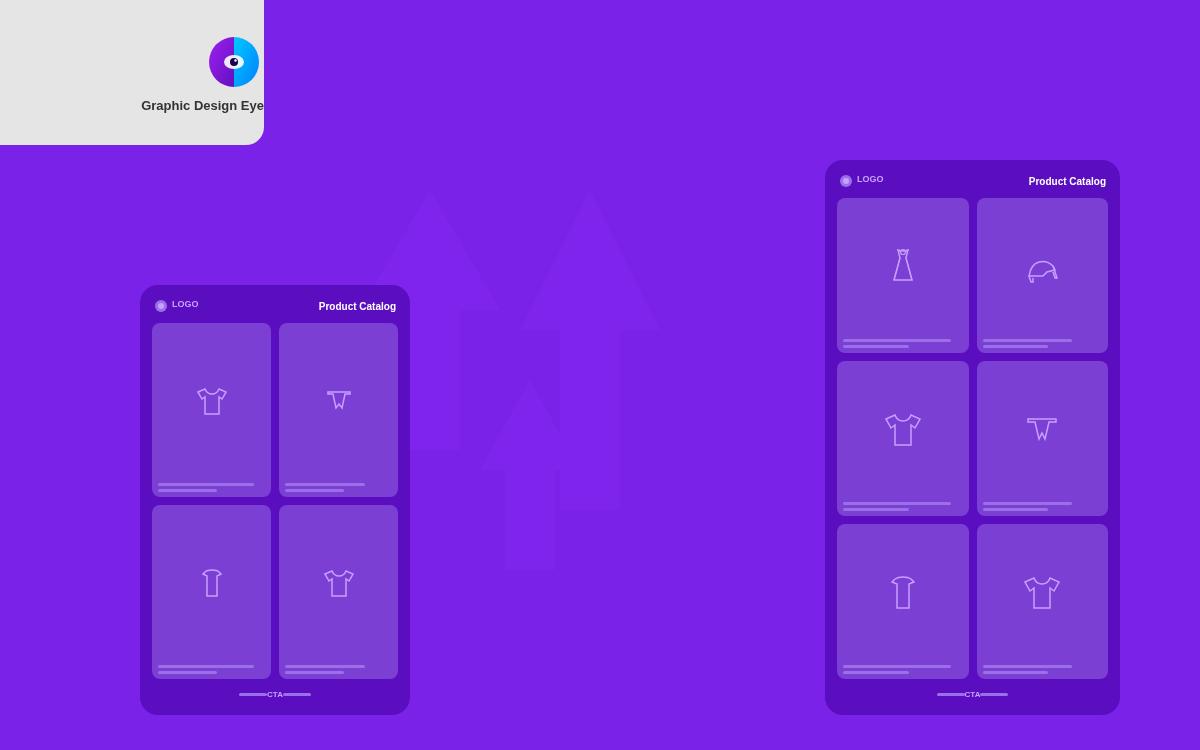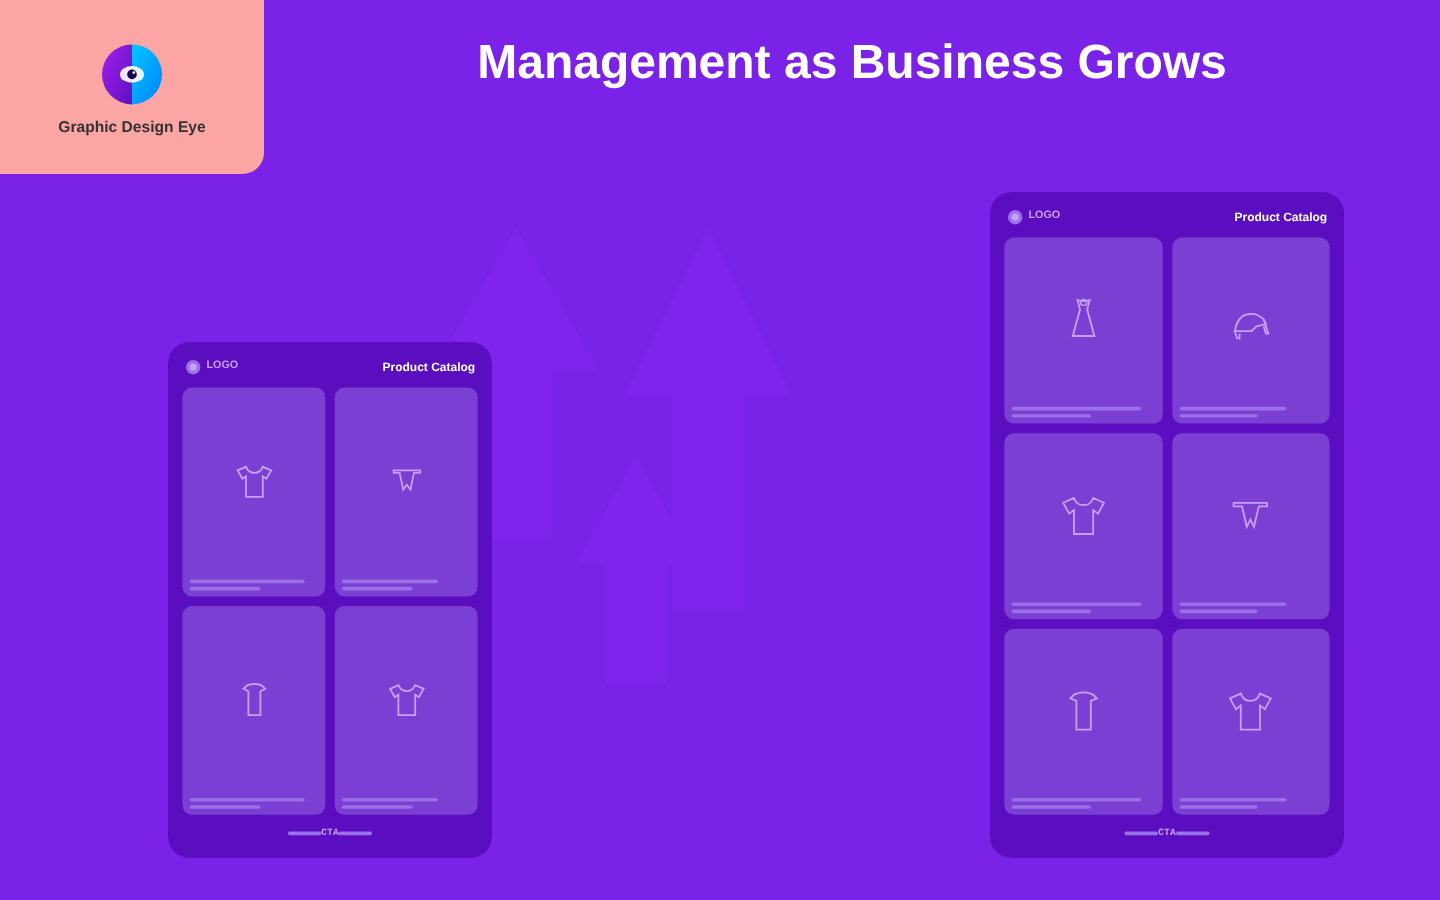--- a/index.html
+++ b/index.html
@@ -216,7 +216,6 @@
 </div>
 
 <div class="main-title">
-  <div>Management as Business Grows</div>
 </div>
 
 <svg class="arrows-svg" viewBox="0 0 380 560" xmlns="http://www.w3.org/2000/svg" opacity="0.22">

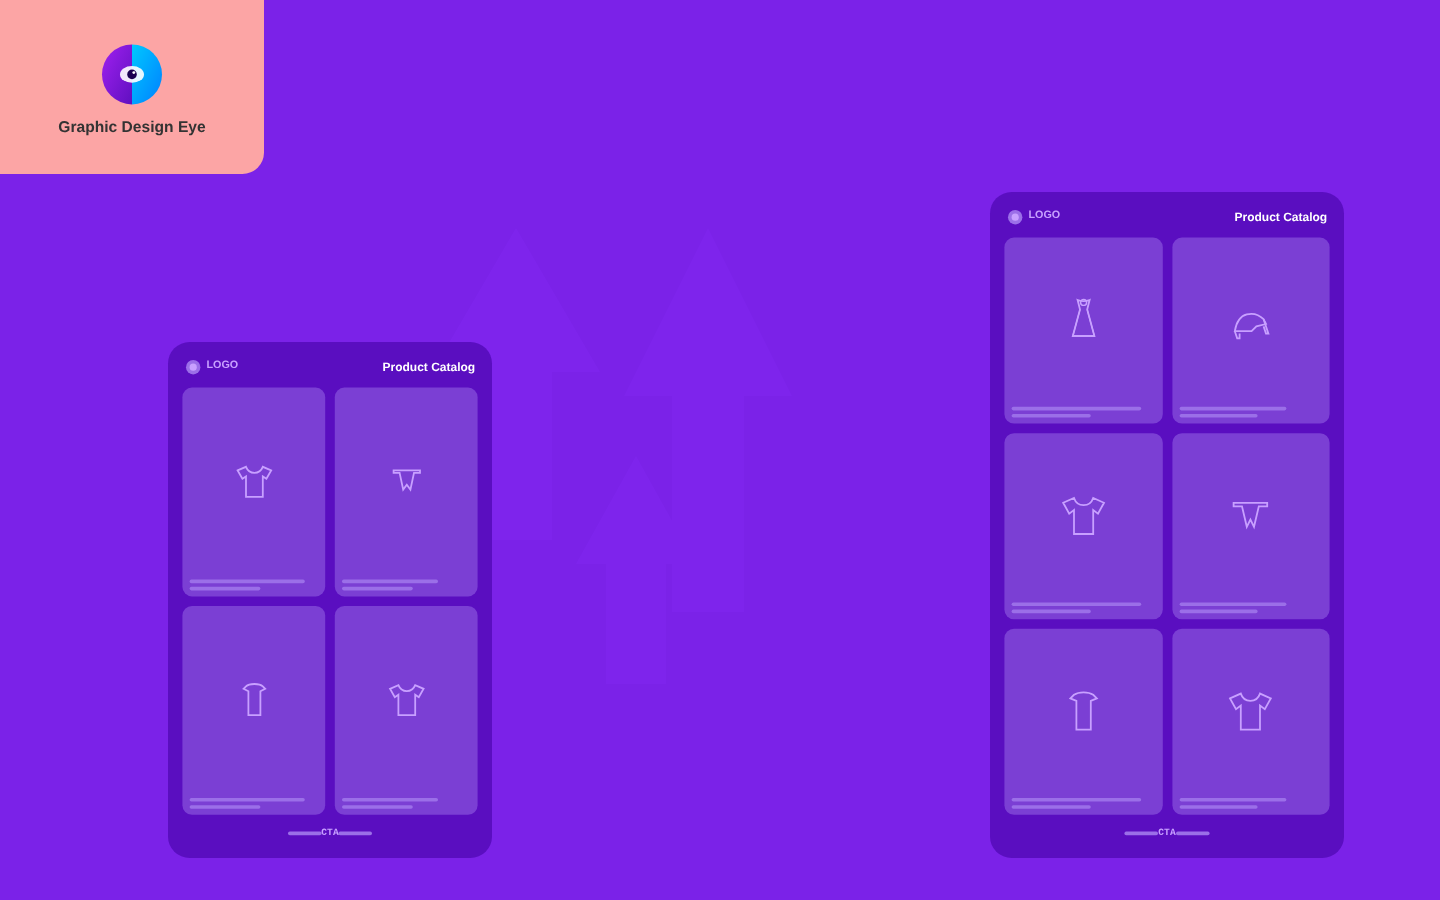--- a/index.html
+++ b/index.html
@@ -17,13 +17,13 @@
       position: absolute;
       top: 0;
       left: 0;
-      width: 220px;
+      width: 264px;
       height: 145px;
-      background: #fca5a5;
+      background: #e5e5e5;
       border-radius: 0 0 18px 0;
       display: flex;
       flex-direction: column;
-      align-items: center;
+      align-items: flex-end;
       justify-content: center;
       gap: 6px;
       z-index: 10;

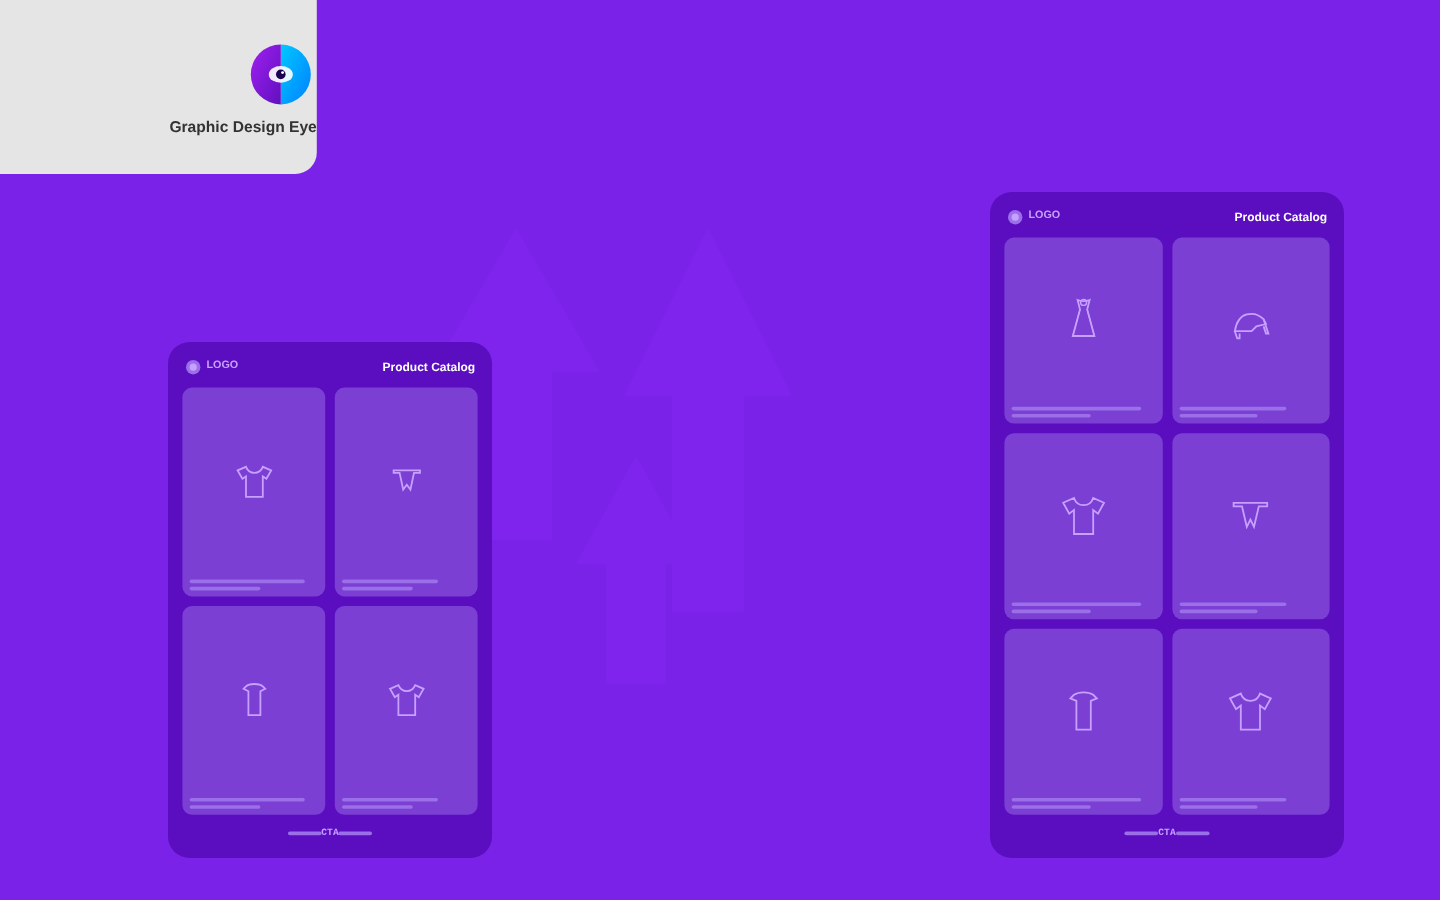--- a/index.html
+++ b/index.html
@@ -151,7 +151,6 @@
       justify-content: center;
       gap: 0;
       padding: 5px 0 2px;
-      font-family: Liberation Mono, monospace;
     }
     .cta-line {
       width: 28px;

